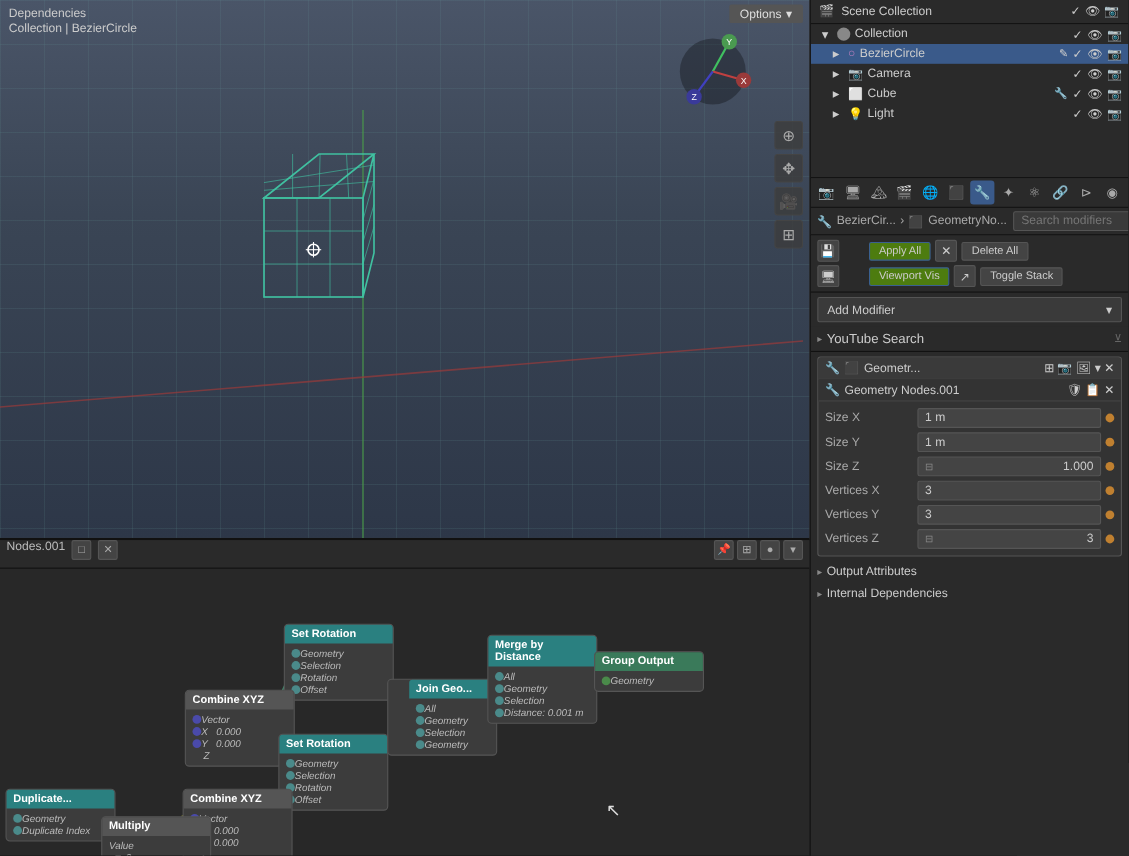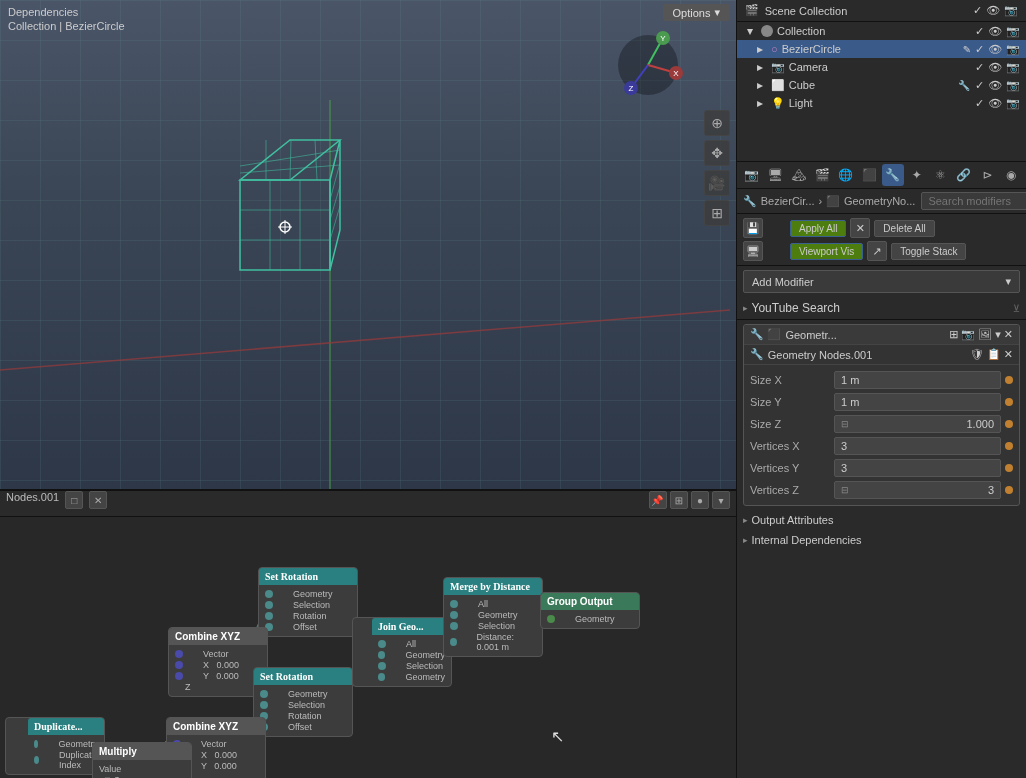--- a/index.html
+++ b/index.html
@@ -174,7 +174,7 @@
     }
 
     .node-header.green { background: #3a7a5a; }
-    .node-header.teal { background: #2a8080; font-family: Liberation Serif, serif; }
+    .node-header.teal { background: #2a8080; }
     .node-header.dark { background: #555; }
 
     .node-body {

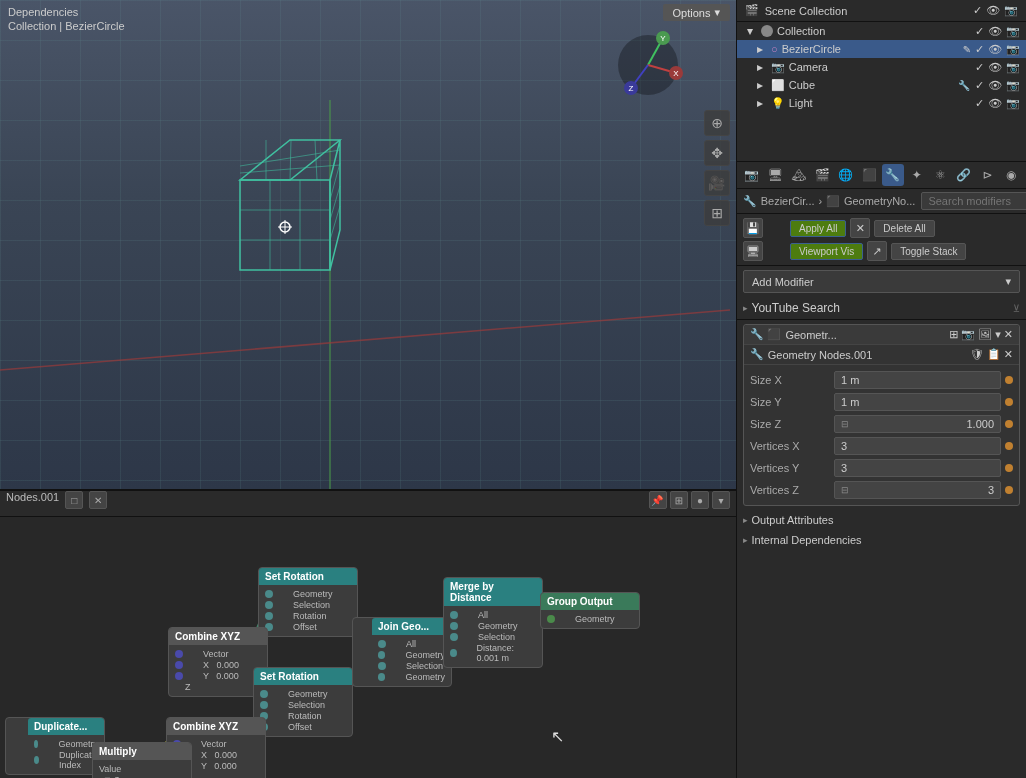--- a/index.html
+++ b/index.html
@@ -186,8 +186,9 @@
     .node-row {
       display: flex;
       align-items: center;
-      gap: 20px;
+      gap: 0;
       margin: 1px 0;
+      font-style: italic;
     }
 
     .socket {

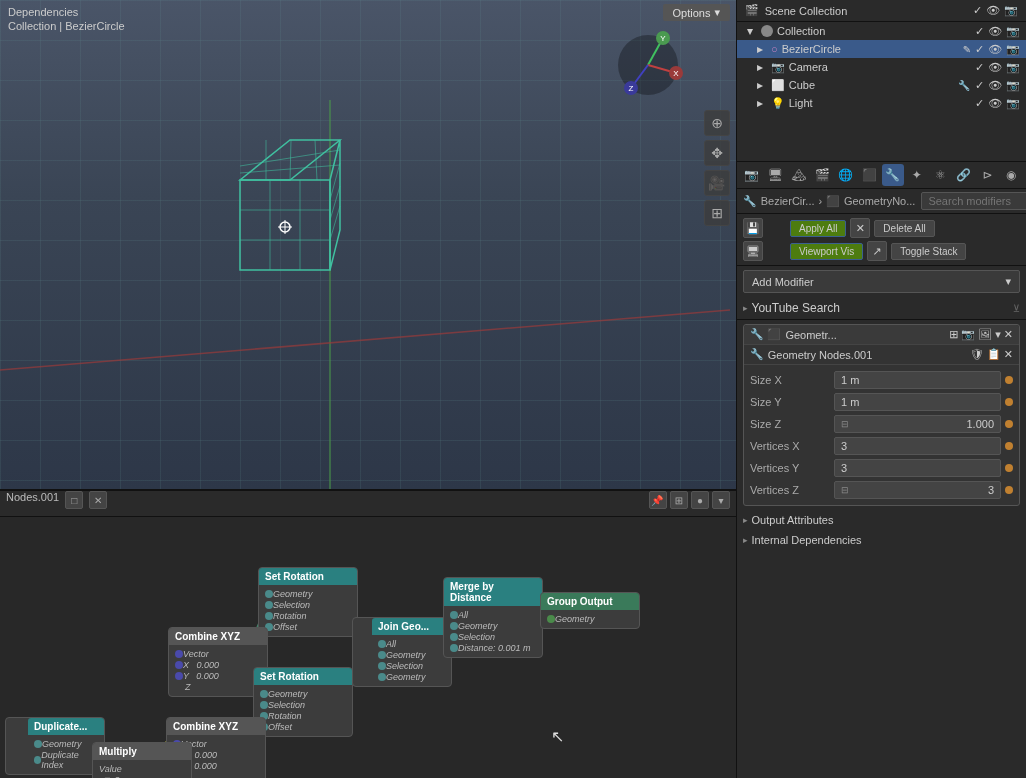--- a/index.html
+++ b/index.html
@@ -675,7 +675,7 @@
         </div>
       </div>
 
-      <div class="node" style="left:5px;top:200px;width:90px;padding-left:22px;">
+      <div class="node" style="left:5px;top:200px;width:90px;">
         <div class="node-header teal">Duplicate...</div>
         <div class="node-body">
           <div class="node-row">

